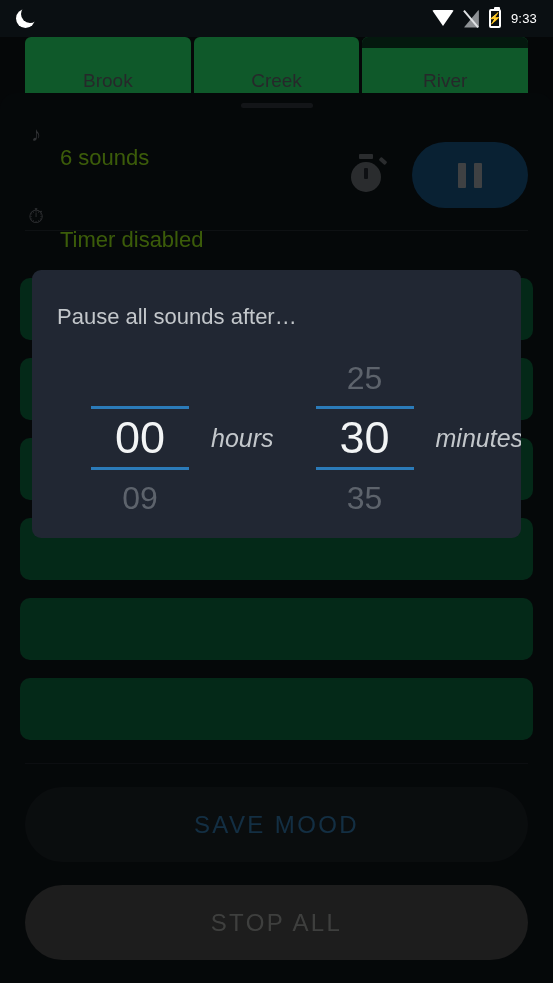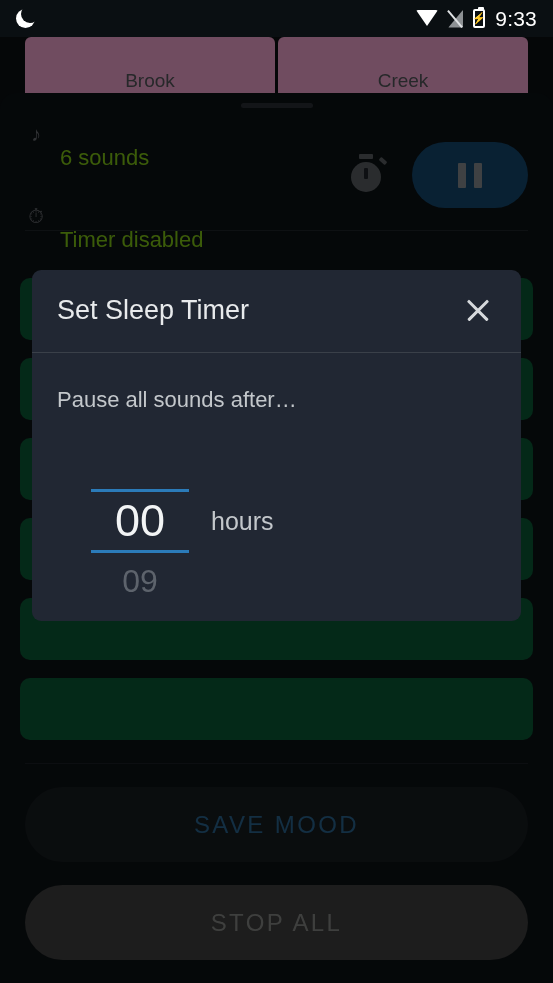--- a/index.html
+++ b/index.html
@@ -77,7 +77,7 @@
     font-size: 11px; color: #0a0f12; line-height: 1; font-weight: bold;
   }
   .clock {
-    color: #ffffff; font-size: 21px; letter-spacing: 0.2px;
+    color: #ffffff; font-size: 13px; letter-spacing: 0.2px;
   }
 
   

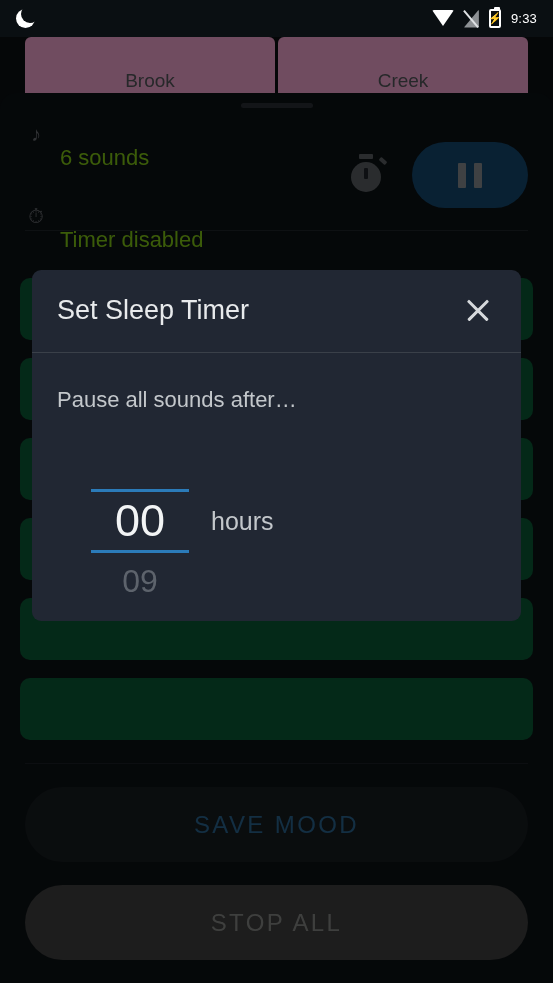--- a/index.html
+++ b/index.html
@@ -89,7 +89,7 @@
   }
   .tabcard {
     flex: 1; position: relative;
-    background: #f9a8d4;
+    background: #22c55e;
     border-radius: 6px 6px 0 0;
     display: flex; align-items: flex-end; justify-content: center;
     padding-bottom: 8px;

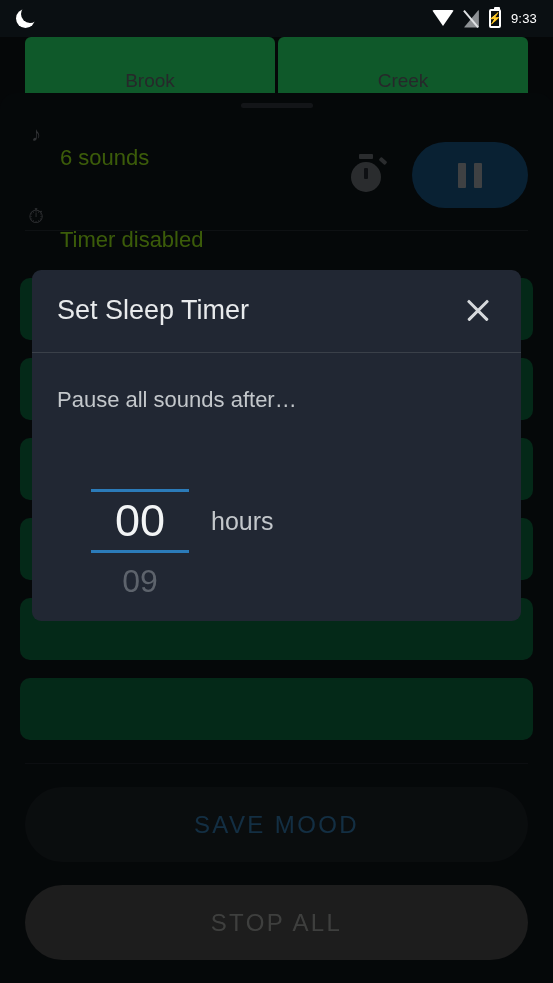--- a/index.html
+++ b/index.html
@@ -301,6 +301,9 @@
     </div>
     <div class="tabcard">
       <span class="tablabel">Creek</span>
+    </div>
+    <div class="tabcard active">
+      <span class="tablabel">River</span>
     </div>
   </div>
 

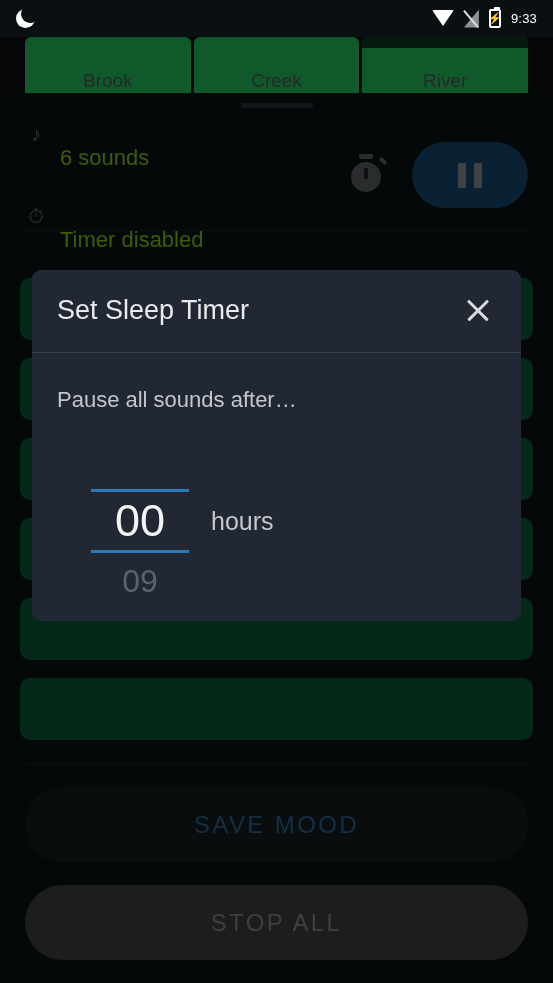--- a/index.html
+++ b/index.html
@@ -350,10 +350,6 @@
   <button class="bottom-btn stop-all">STOP ALL</button>
 
   <div class="dialog">
-    <div class="dlg-title-bar">
-      <span class="dlg-title">Set Sleep Timer</span>
-      <button class="close-btn"></button>
-    </div>
 
     <div class="dlg-subtitle">Pause all sounds after…</div>
 

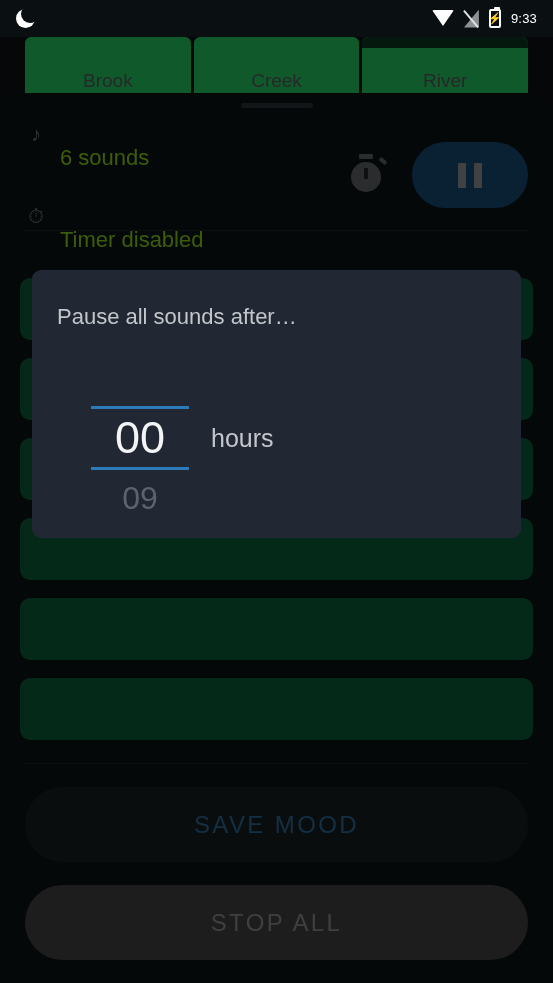--- a/index.html
+++ b/index.html
@@ -365,6 +365,16 @@
         <span class="pk-unit">hours</span>
       </div>
 
+      <div class="picker-group minutes">
+        <div class="picker">
+          <div class="pk-ghost">25</div>
+          <div class="pk-line"></div>
+          <div class="pk-value">30</div>
+          <div class="pk-line"></div>
+          <div class="pk-ghost">35</div>
+        </div>
+        <span class="pk-unit">minutes</span>
+      </div>
     </div>
 
   </div>

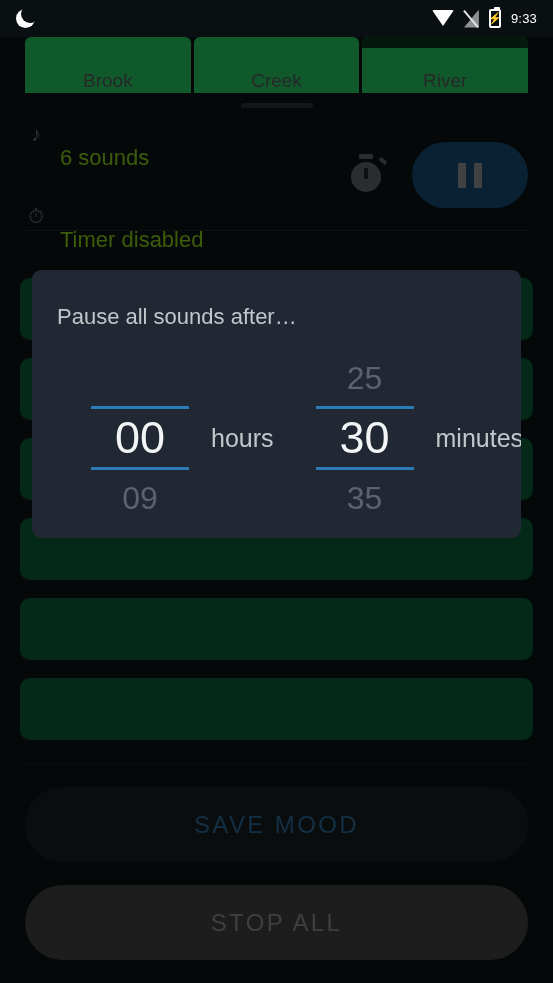--- a/index.html
+++ b/index.html
@@ -246,6 +246,7 @@
   .pk-unit {
     color: #c3c7cb; font-size: 25px;
     margin-left: 22px;
+    font-style: italic;
   }
 
   

